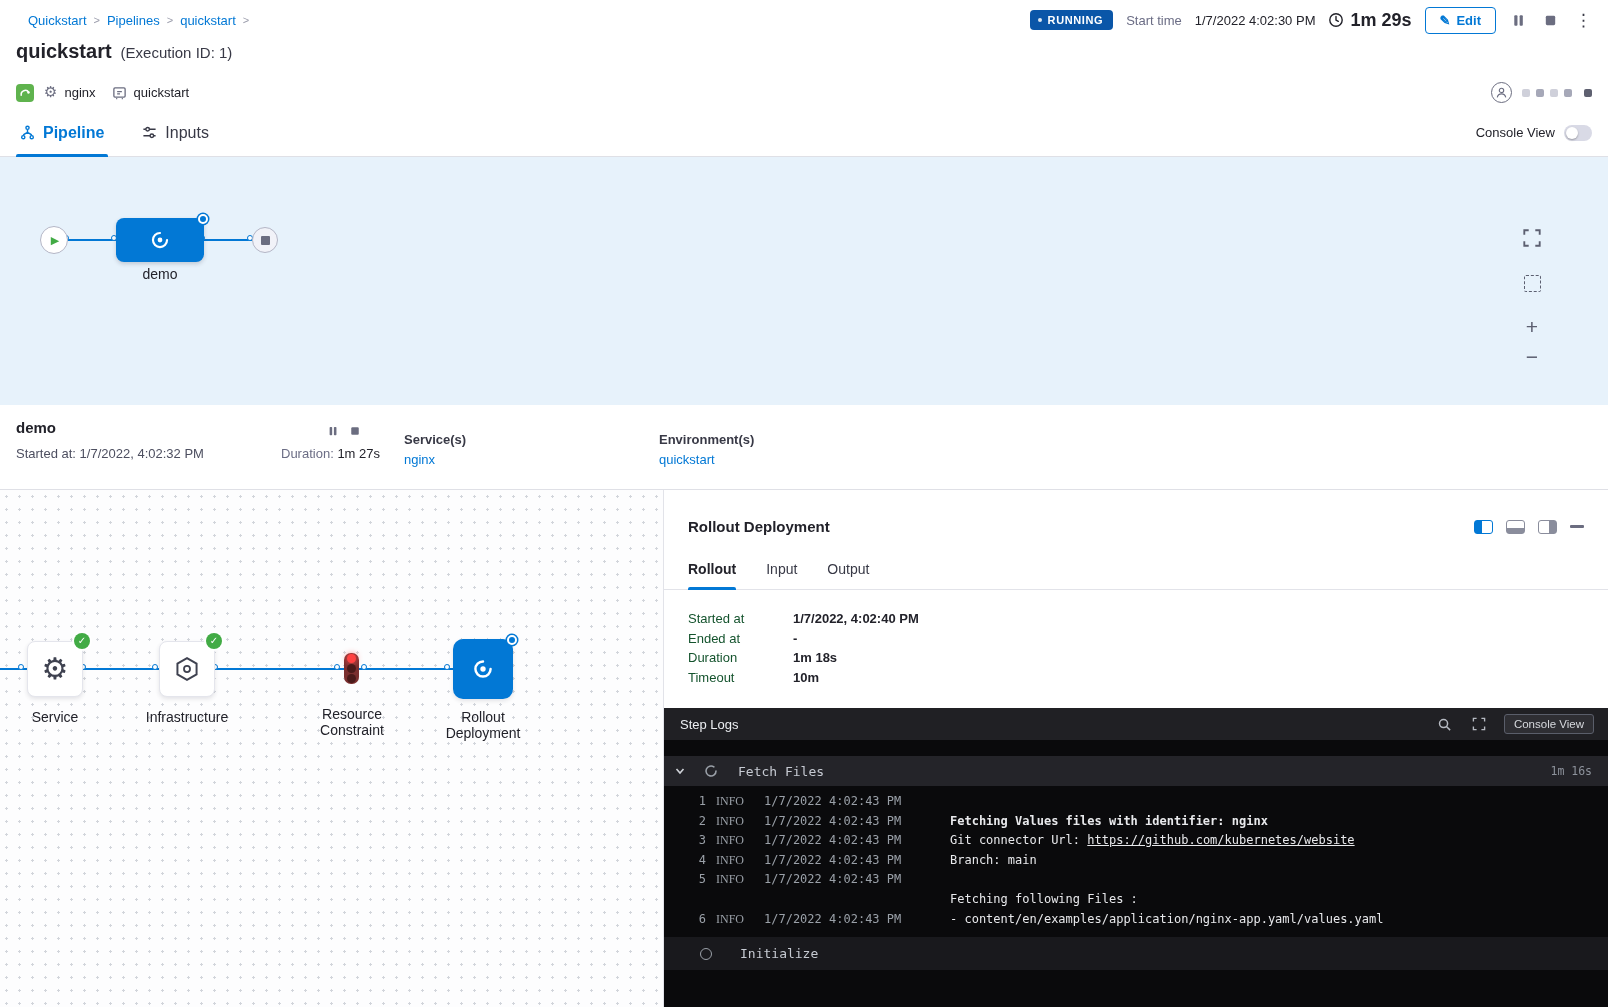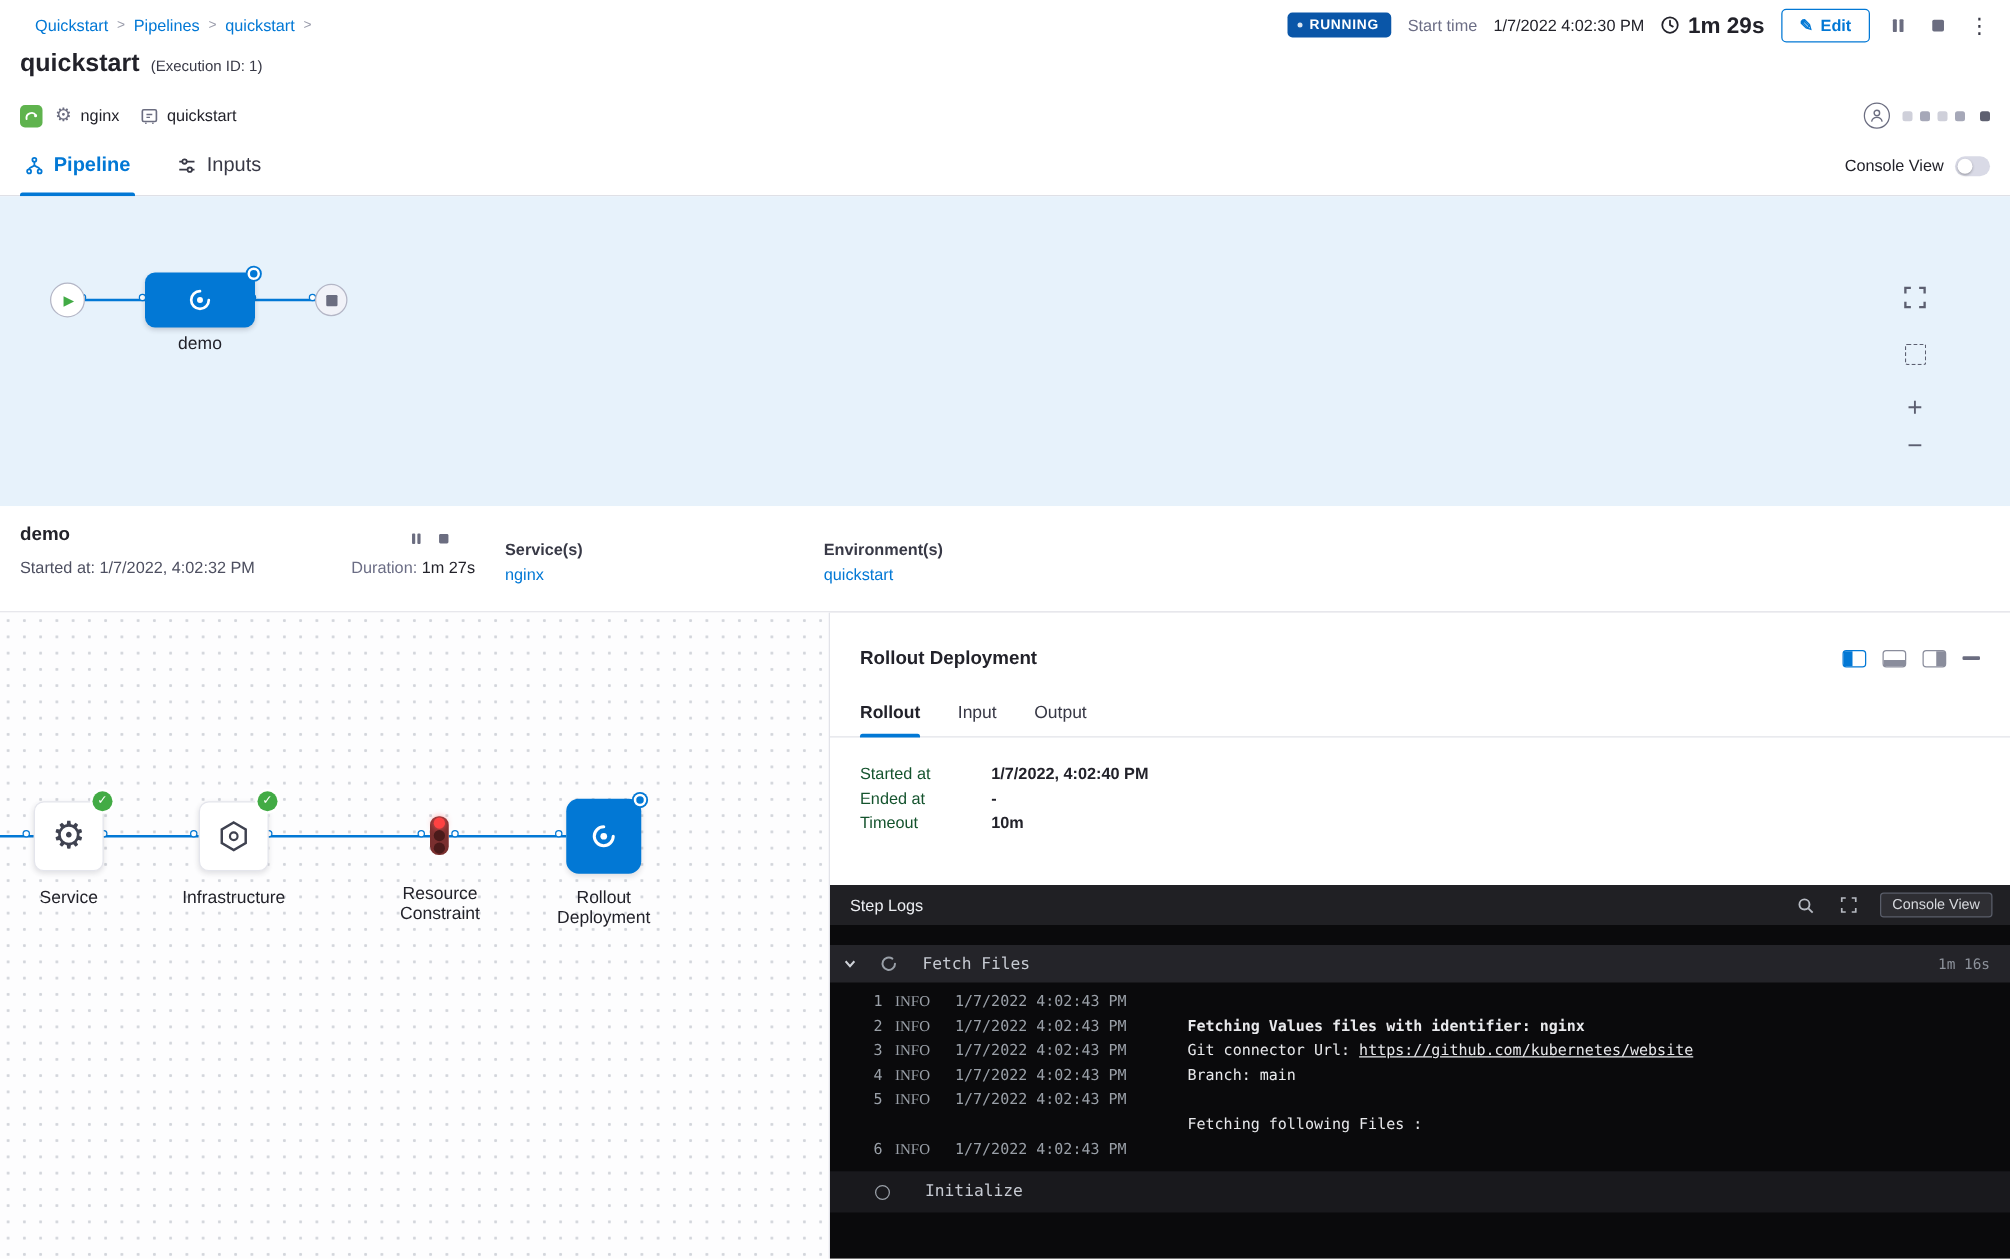--- a/index.html
+++ b/index.html
@@ -33,7 +33,7 @@
   
   .title-row { height: 36px; display: flex; align-items: baseline; padding-left: 16px; gap: 9px; }
   .title-row h1 { font-size: 20px; font-weight: bold; }
-  .exec-id { font-size: 12px; color: #383946; }
+  .exec-id { font-size: 15px; color: #383946; }
   .meta-row { height: 33px; display: flex; align-items: center; padding: 0 16px; font-size: 13px; }
   .meta-group { display: flex; align-items: center; gap: 7px; margin-right: 16px; }
   .cd-ic { width: 18px; height: 18px; border-radius: 4px; background: #5fb34e;

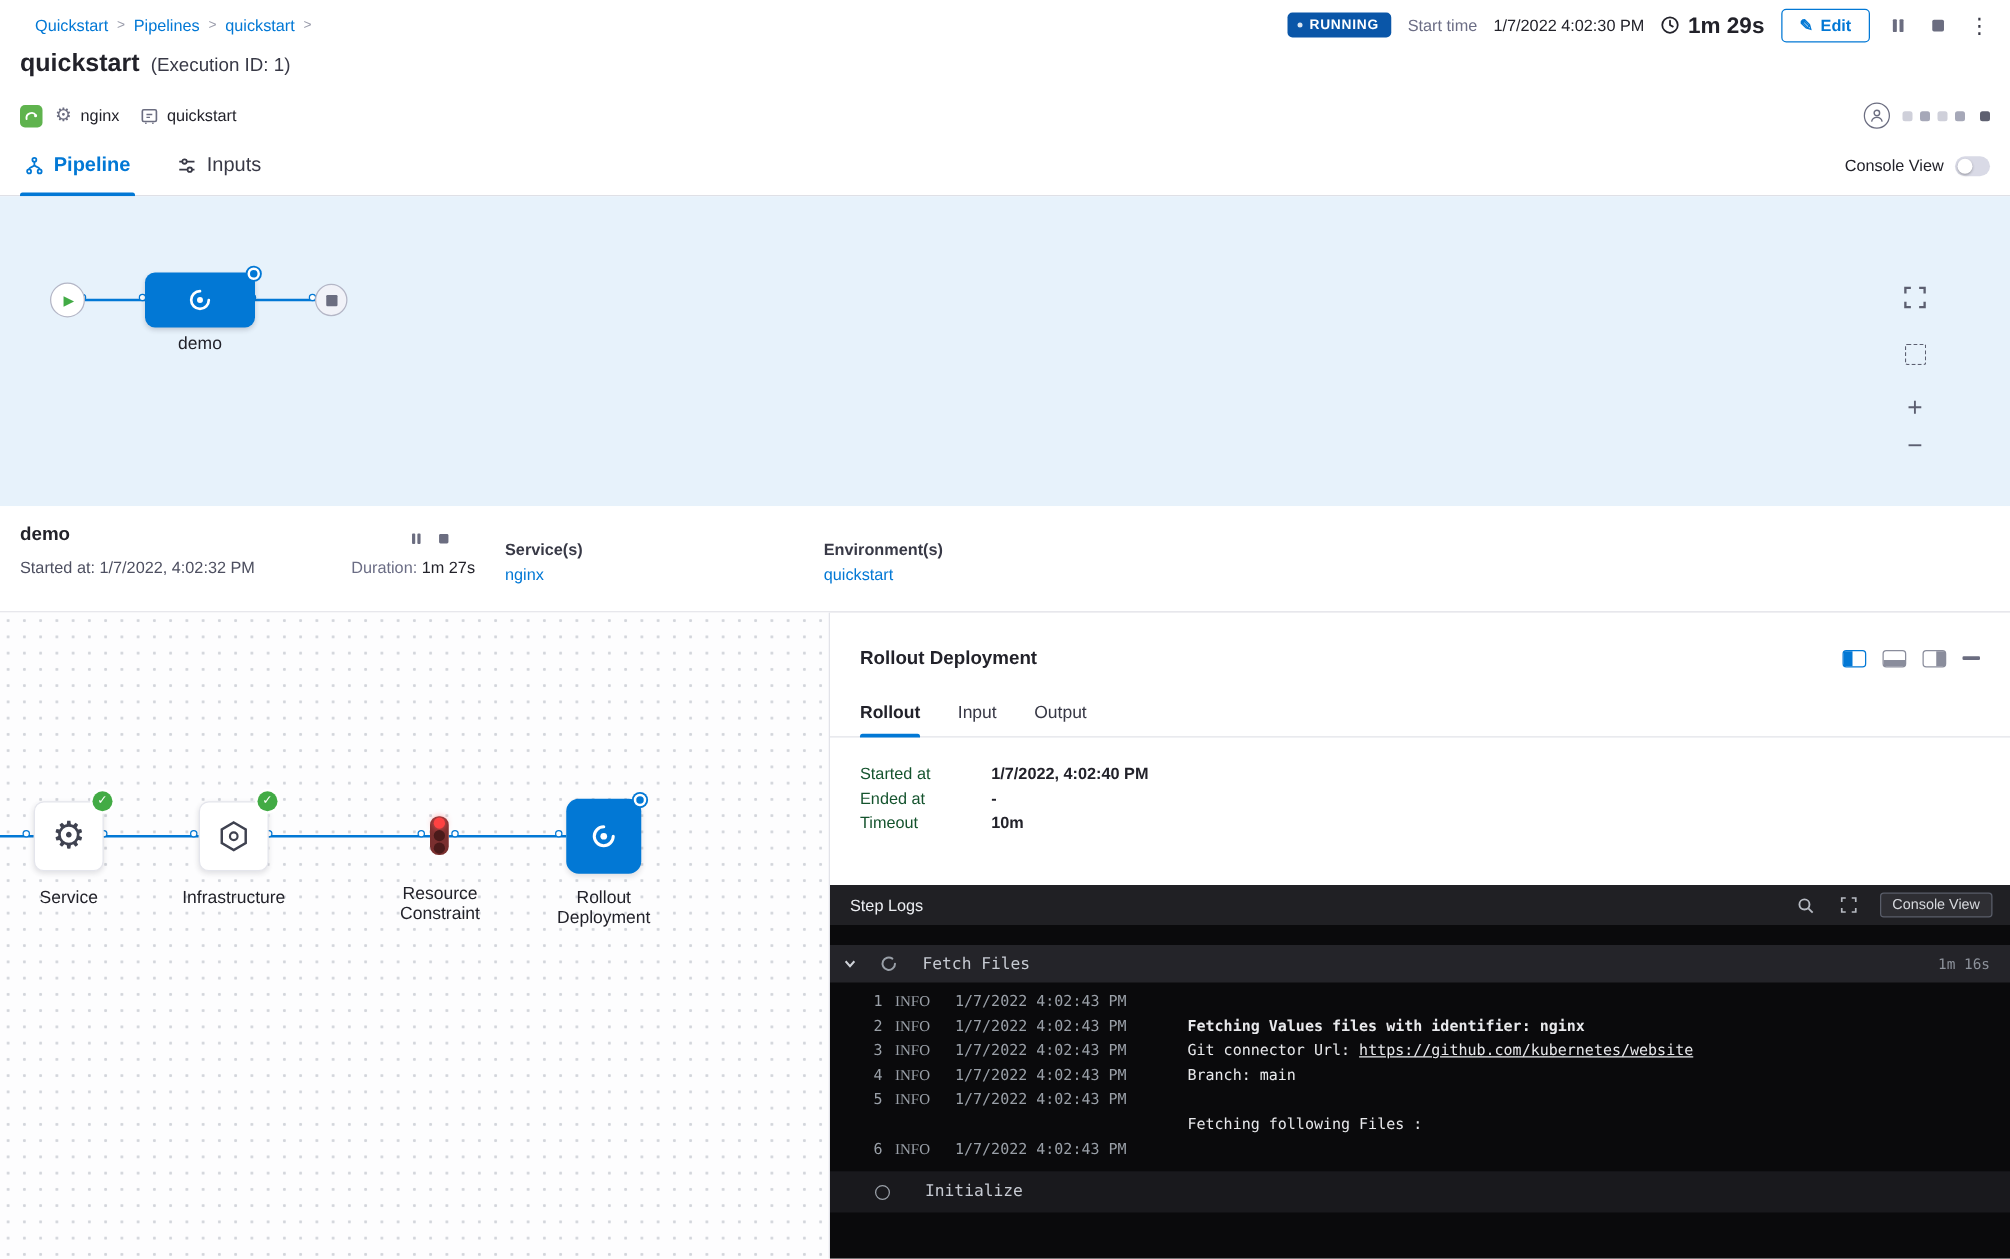--- a/index.html
+++ b/index.html
@@ -408,6 +408,10 @@
           <span class="detail-value">-</span>
         </div>
         <div class="detail-row">
+          <span class="detail-label">Duration</span>
+          <span class="detail-value">1m 18s</span>
+        </div>
+        <div class="detail-row">
           <span class="detail-label">Timeout</span>
           <span class="detail-value">10m</span>
         </div>

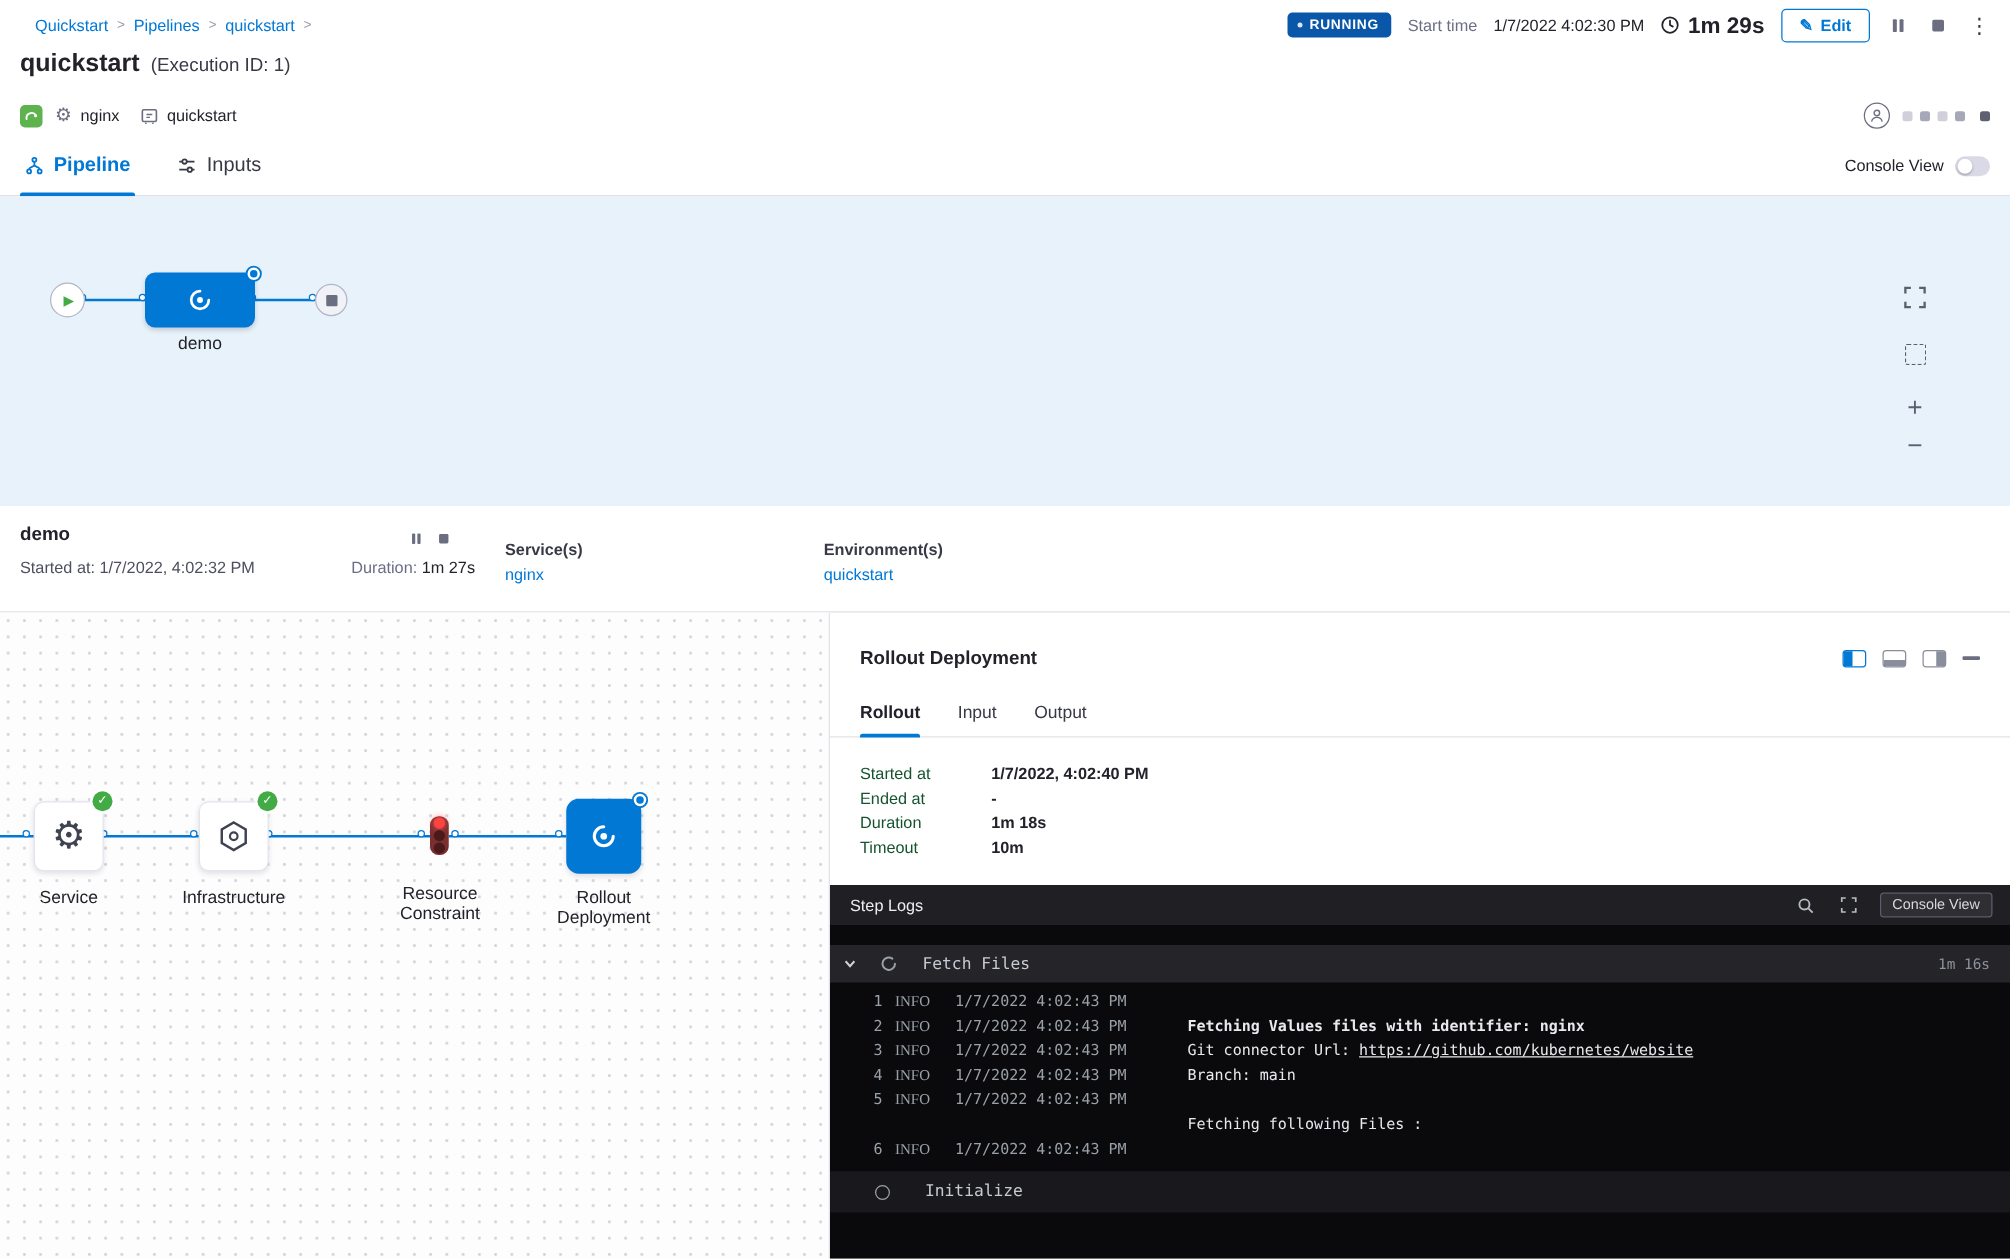--- a/index.html
+++ b/index.html
@@ -492,6 +492,7 @@
             <span class="ln">6</span>
             <span class="lvl">INFO</span>
             <span class="lt">1/7/2022 4:02:43 PM</span>
+            <span class="lmsg">- content/en/examples/application/nginx-app.yaml/values.yaml</span>
           </div>
         </div>
 

